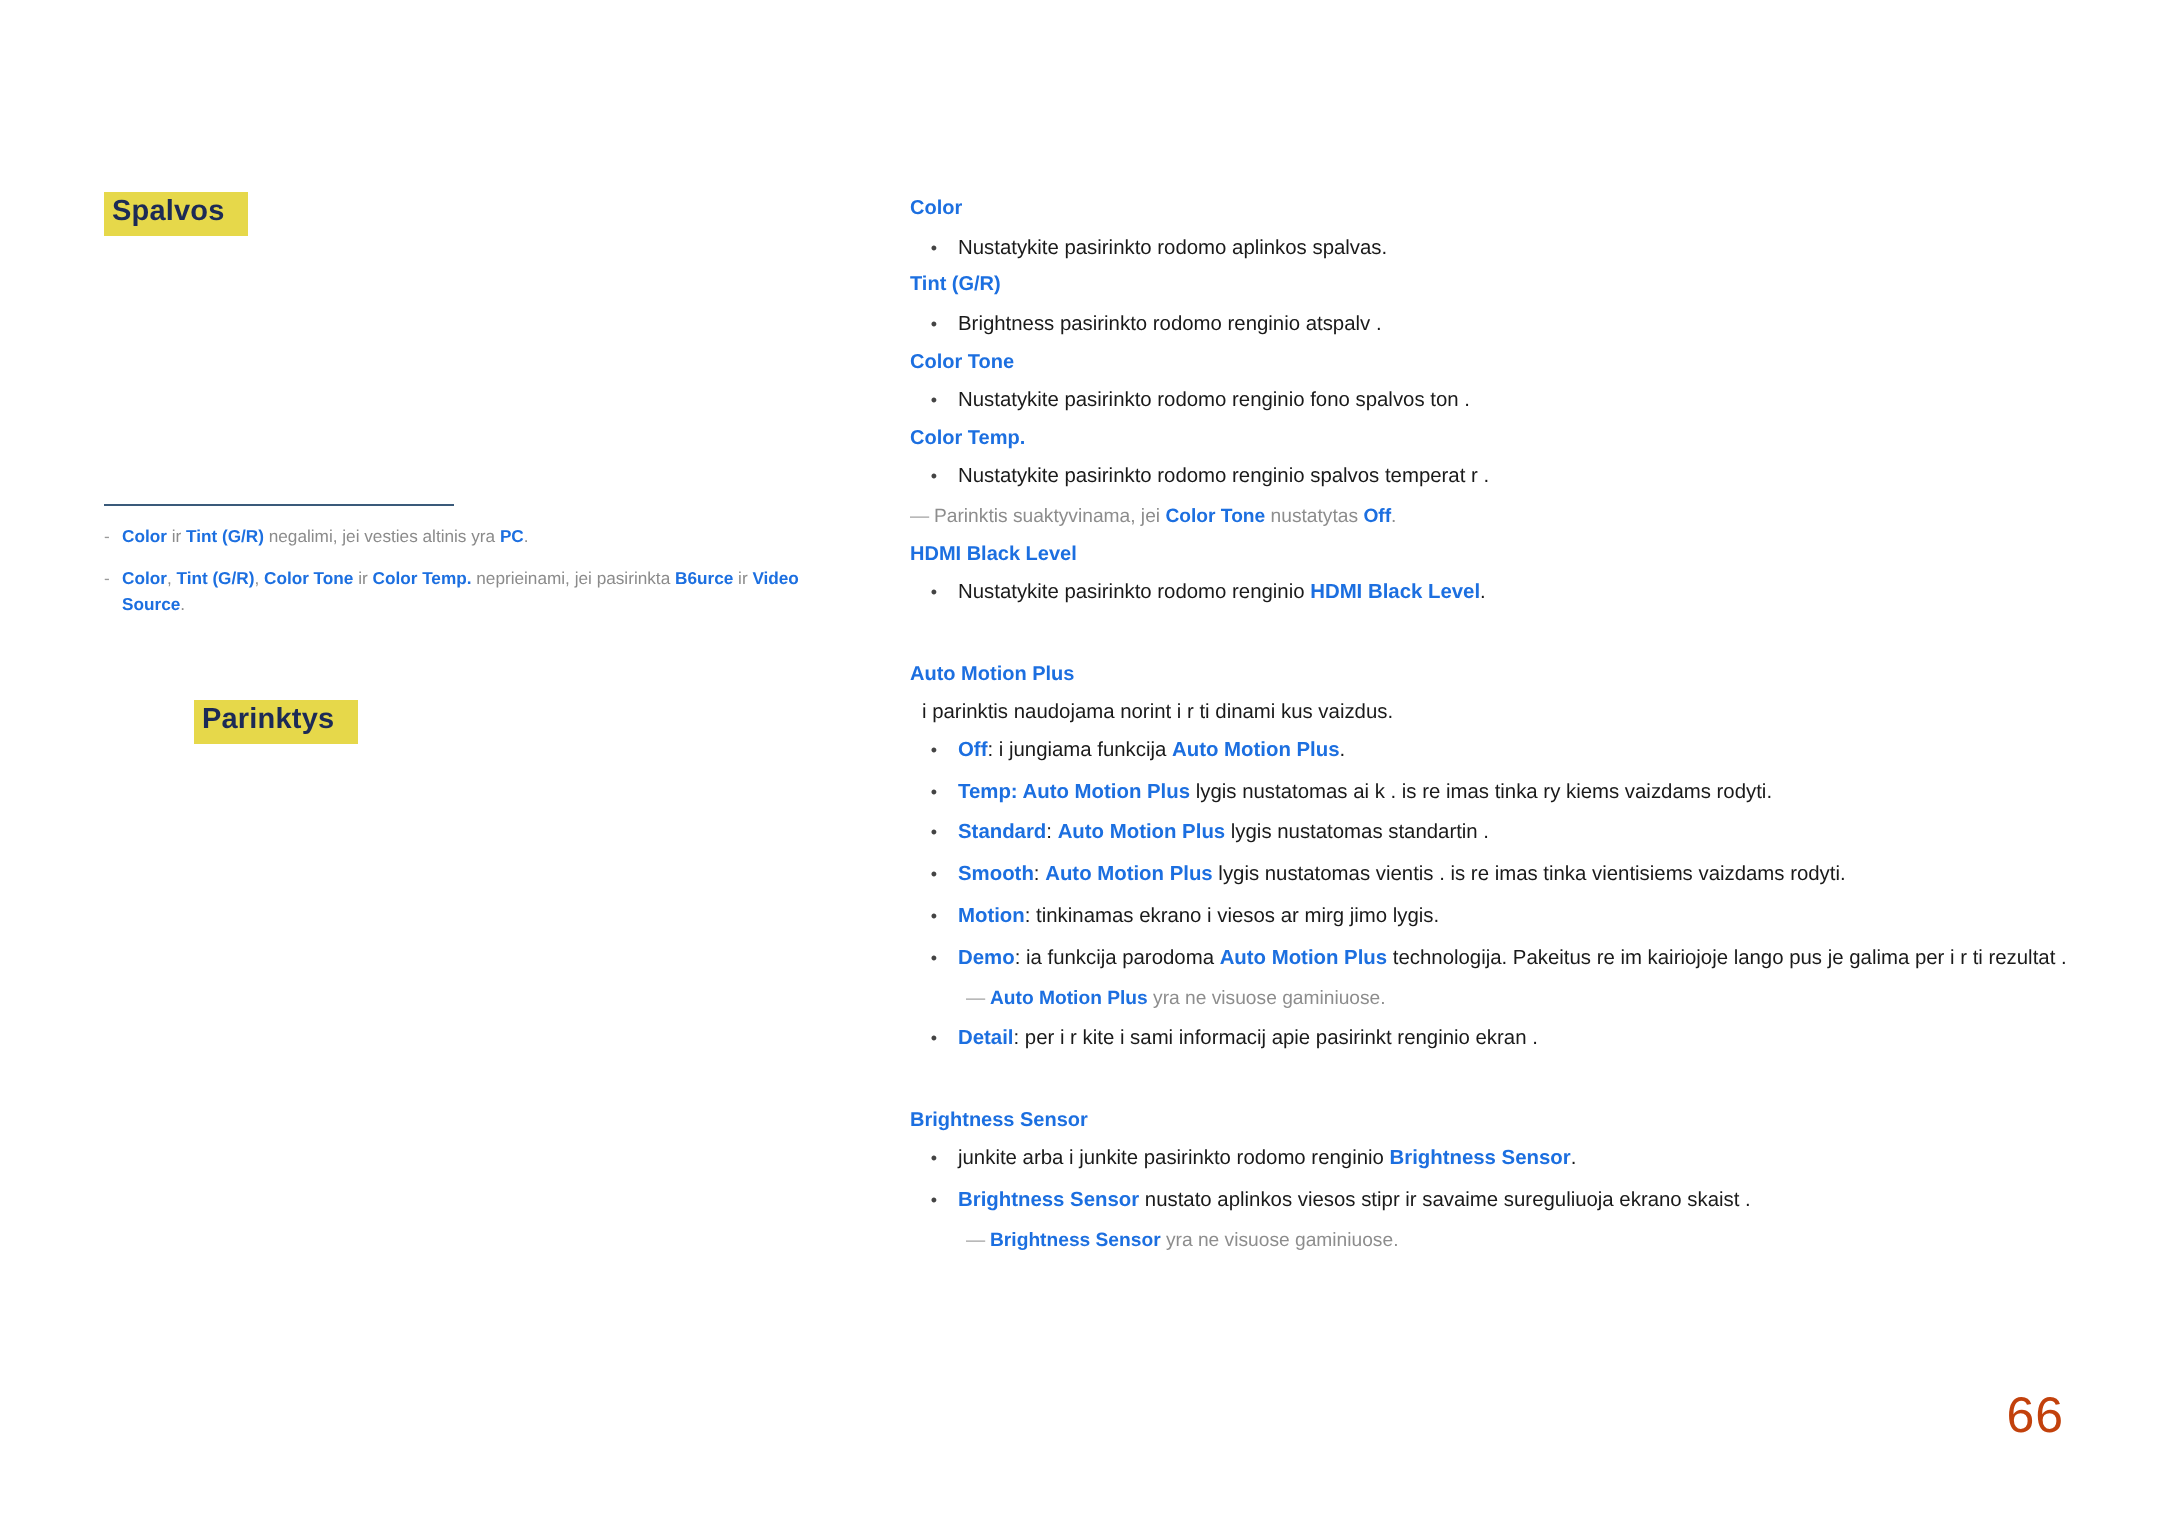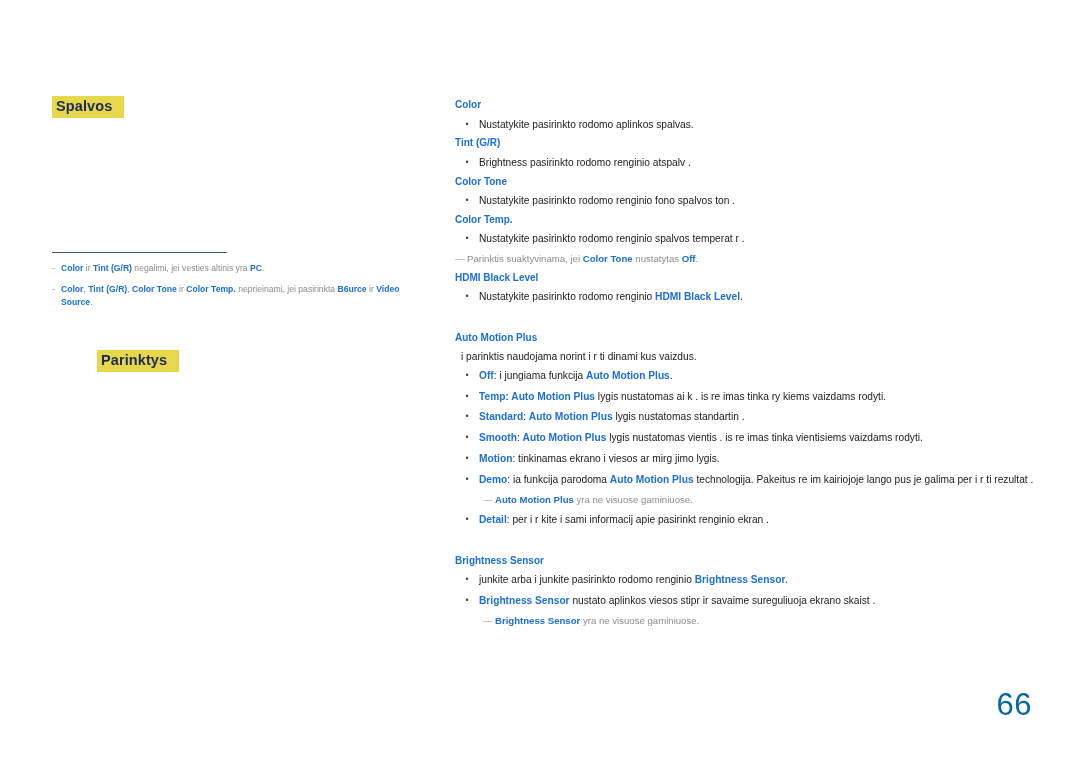--- a/index.html
+++ b/index.html
@@ -132,8 +132,8 @@
     position: absolute;
     right: 48px;
     bottom: 40px;
-    font-size: 31px;
-    color: #0369a1;
+    font-size: 25px;
+    color: #c2410c;
     letter-spacing: 0.5px;
     font-family: "Liberation Sans", sans-serif;
   }

